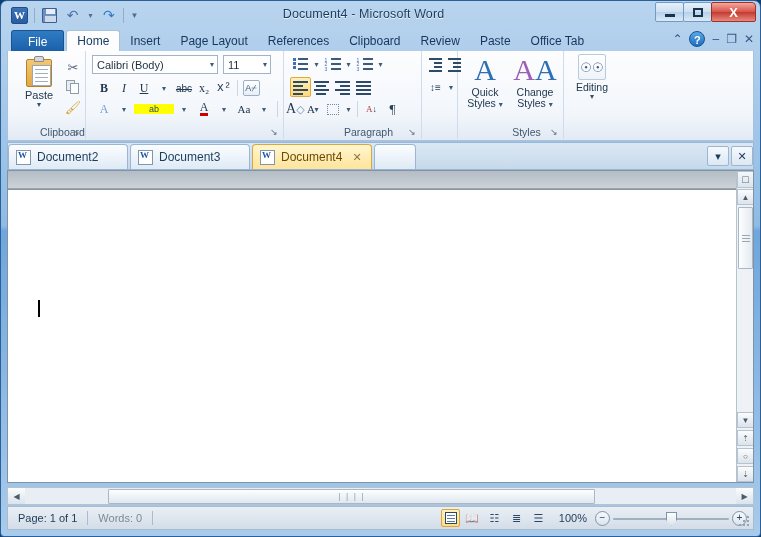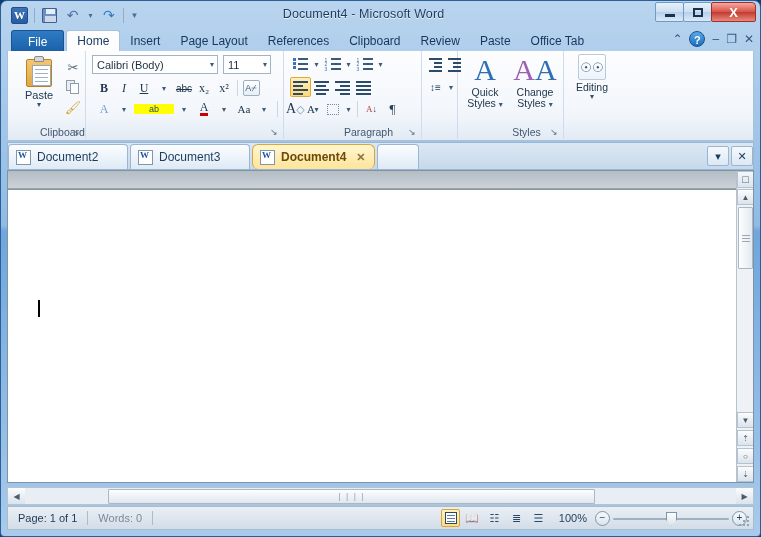--- a/index.html
+++ b/index.html
@@ -496,7 +496,7 @@
           </div>
         <div class="fbtn" style="text-decoration:line-through;font-size:10px;">abc</div>
         <div class="fbtn" style="font-family:'Liberation Serif',serif;">x₂</div>
-        <div class="fbtn" style="font-family:Liberation Serif, serif;">x²</div>
+        <div class="fbtn" style="font-family:Liberation Mono, monospace;">x²</div>
         <div class="fsep"></div>
         <div class="fbtn">
           <span style="display:inline-block;width:17px;height:16px;border:1px solid #9ab0c6;border-radius:2px;background:linear-gradient(to bottom,#fff,#e8eef5);font-size:9px;line-height:15px;text-align:center;color:#3a5878;">A⌿</span>

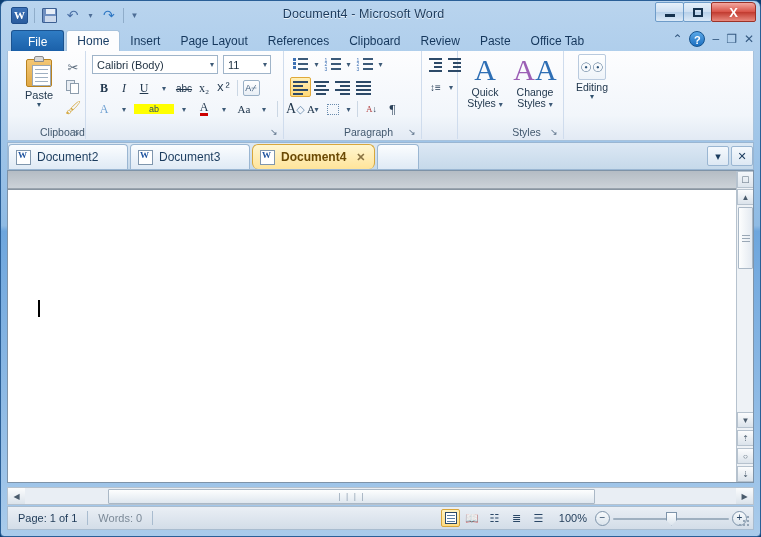--- a/index.html
+++ b/index.html
@@ -249,7 +249,7 @@
   }
   .dtab.active {
     background: linear-gradient(to bottom,#fff6d0,#ffe49a);
-    border-color: #d7a73c; font-weight: bold; color: #6b4a05; border-radius: 6px;
+    border-color: #d7a73c; font-weight: normal; color: #6b4a05;
   }
   .dtab.blank { min-width: 42px; }
   .wicon {

